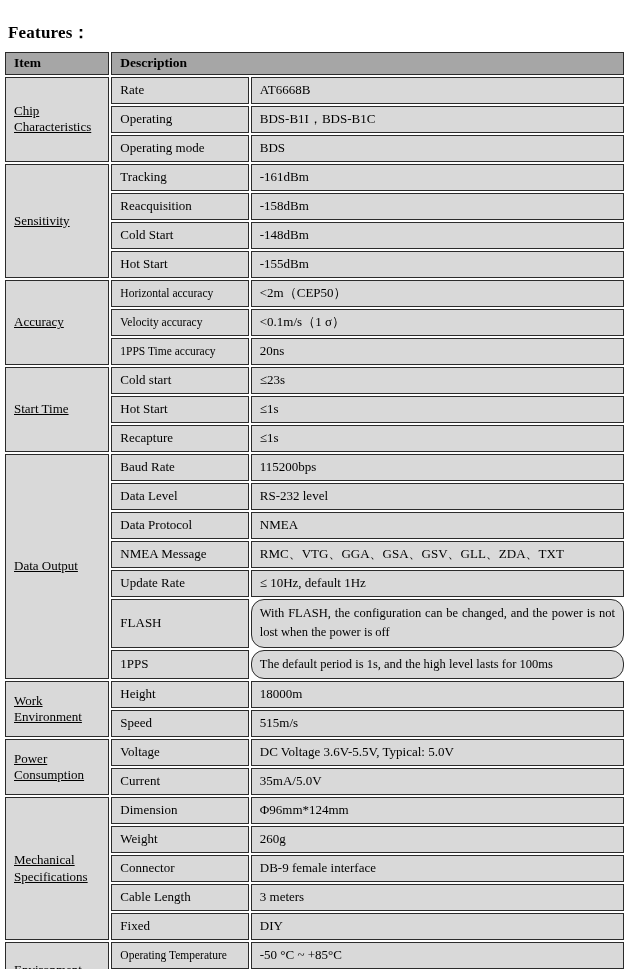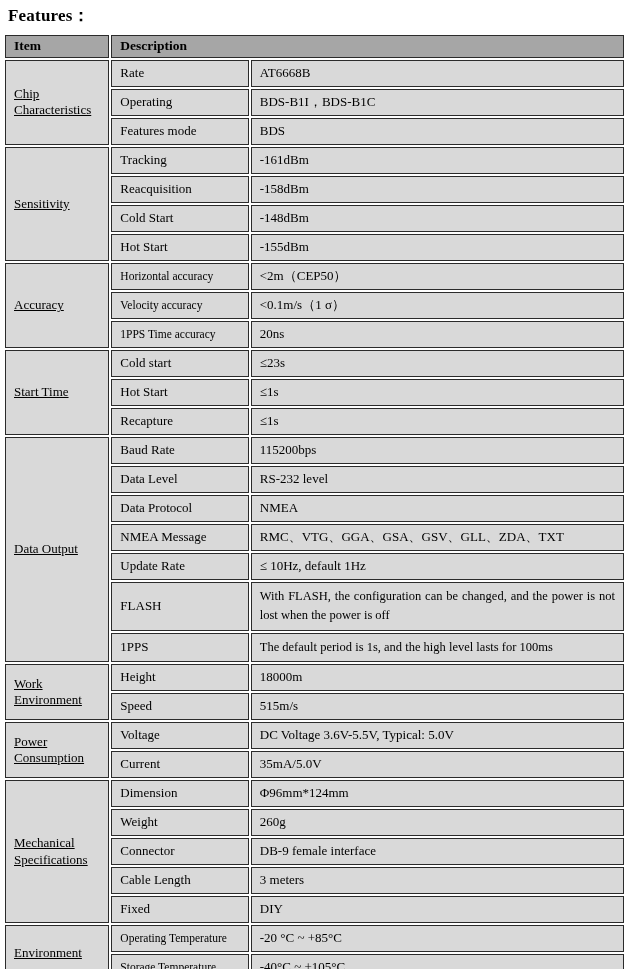--- a/index.html
+++ b/index.html
@@ -20,7 +20,7 @@
   .page{ padding:4px 3px 0 3px; }
   .page-title{
     font-size:17px; font-weight:bold; letter-spacing:.2px;
-    margin:0 0 6px 5px; color:var(--text);
+    margin:17px 0 6px 5px; color:var(--text);
   }
   table.features{
     table-layout:fixed; width:623px;

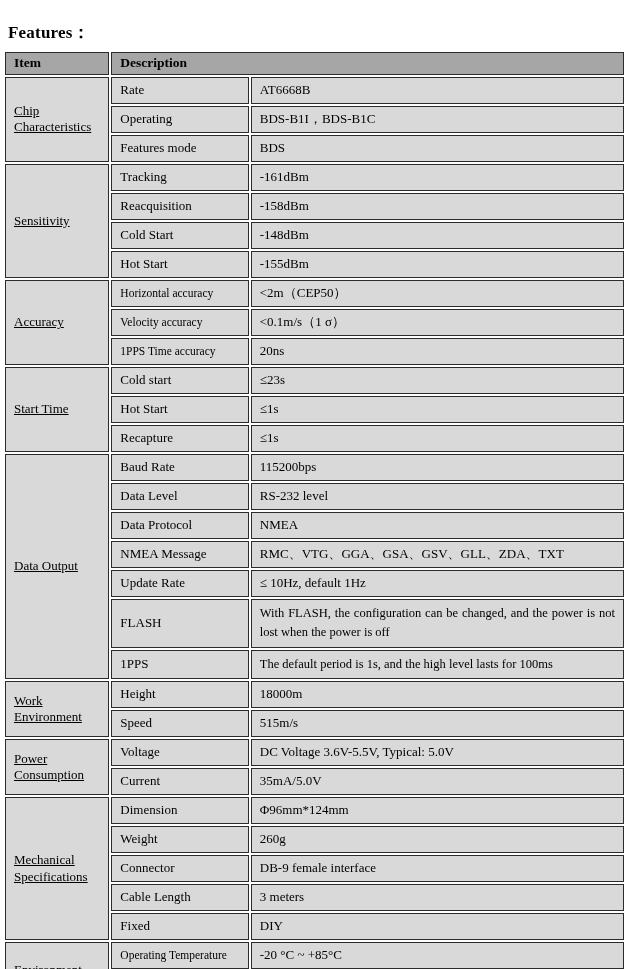--- a/index.html
+++ b/index.html
@@ -79,7 +79,7 @@
           <td class="value">BDS-B1I，BDS-B1C</td>
         </tr>
         <tr>
-          <td class="label">Features mode</td>
+          <td class="label">Operating mode</td>
           <td class="value">BDS</td>
         </tr>
         <tr>

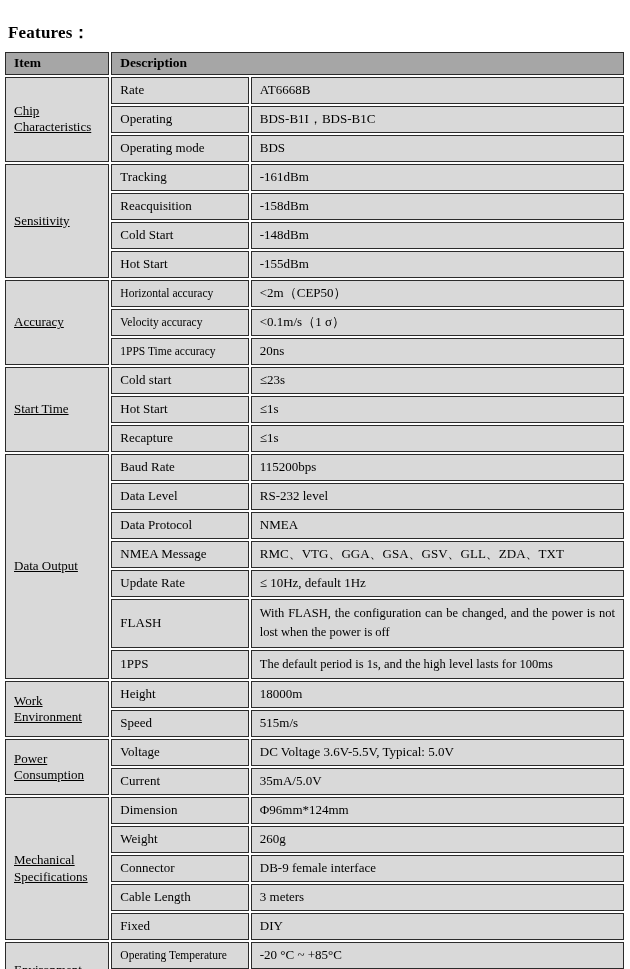--- a/index.html
+++ b/index.html
@@ -47,7 +47,7 @@
   td.small{ font-size:11.5px;margin-top:27px; }
   td.value-long{
     font-size:12.5px; text-align:justify;
-    line-height:1.55; padding-top:4px; padding-bottom:4px;
+    line-height:1.55; padding-top:4px; padding-bottom:4px;border-radius:13px;
   }
 </style>
 </head>

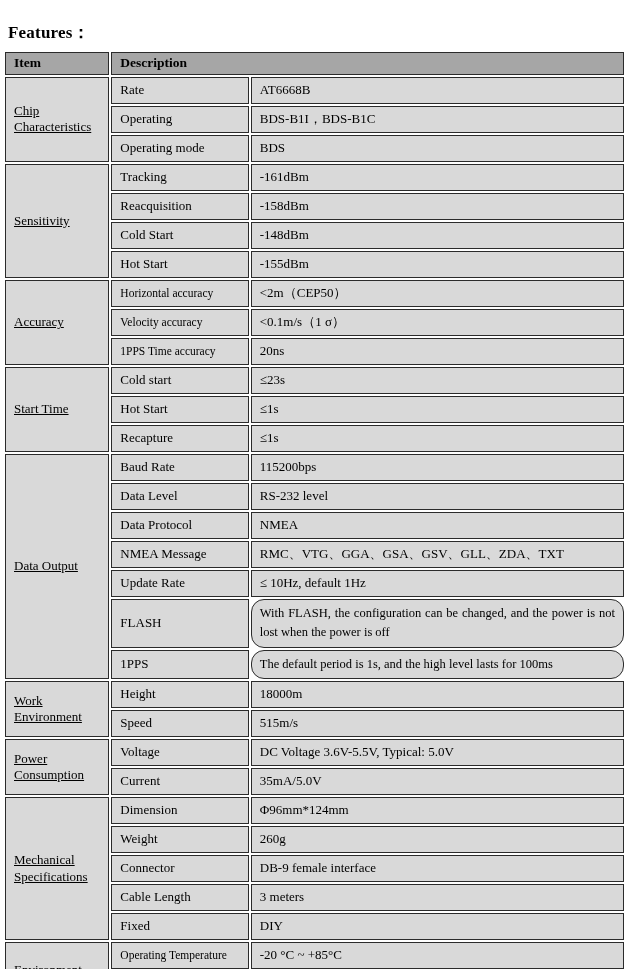--- a/index.html
+++ b/index.html
@@ -196,7 +196,7 @@
         <tr>
           <td class="group" rowspan="2">Environment</td>
           <td class="label small">Operating Temperature</td>
-          <td class="value">-20 °C ~ +85°C</td>
+          <td class="value">-50 °C ~ +85°C</td>
         </tr>
         <tr>
           <td class="label small">Storage Temperature</td>

